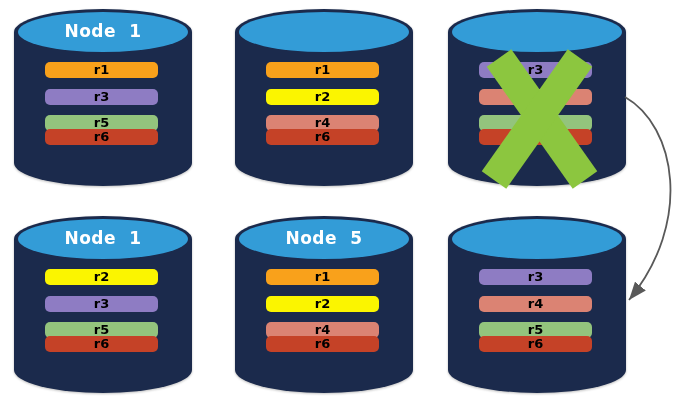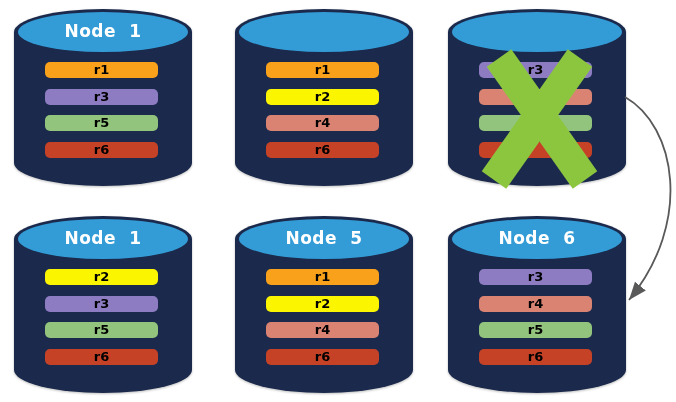--- a/index.html
+++ b/index.html
@@ -17,7 +17,7 @@
     position:absolute;left:31px;width:113px;height:16px;border-radius:5px;
     text-align:center;font-size:13px;font-weight:bold;line-height:16px;color:#000000;
   }
-  .b0{top:53px}.b1{top:80px}.b2{top:106px}.b3{top:133px}
+  .b0{top:53px}.b1{top:80px}.b2{top:106px}.b3{top:120px}
   .overlay{position:absolute;left:0;top:0;pointer-events:none;}
 </style>
 </head>

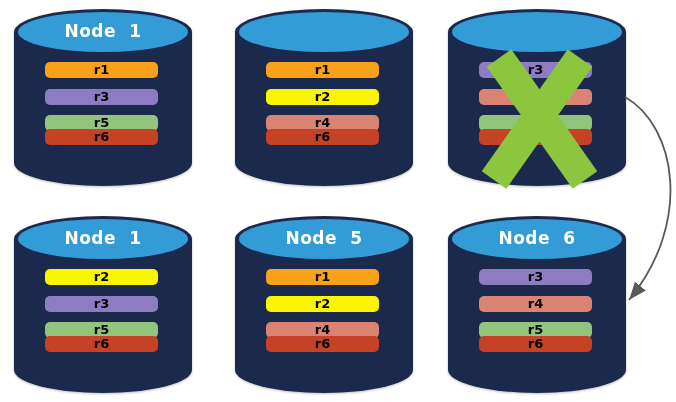--- a/index.html
+++ b/index.html
@@ -88,7 +88,6 @@
       <path d="M0,23 A89,23 0 0 1 178,23 L178,154 A89,23 0 0 1 0,154 Z" fill="#1B2A4C"></path>
       <ellipse cx="89" cy="23" rx="85" ry="20" fill="#339CD7"></ellipse>
     </svg>
-    <div class="node-title">Node 6</div>
     <div class="bar b0" style="background-color: rgb(142, 124, 195);">r3</div>
     <div class="bar b1" style="background-color: rgb(219, 131, 115);">r4</div>
     <div class="bar b2" style="background-color: rgb(147, 196, 125);">r5</div>

